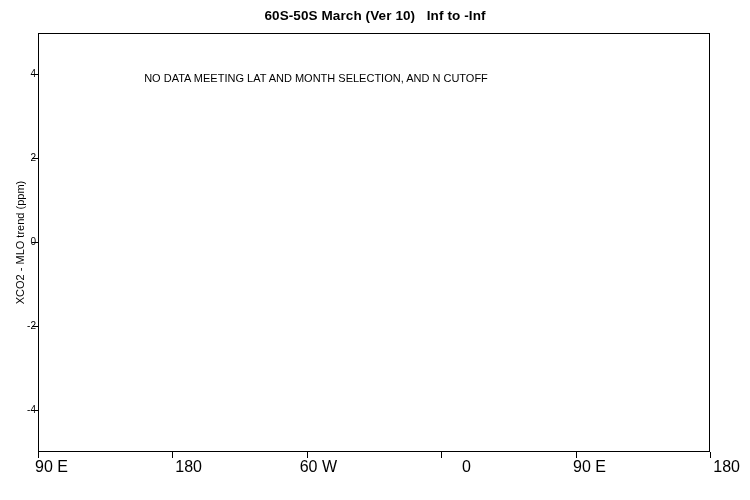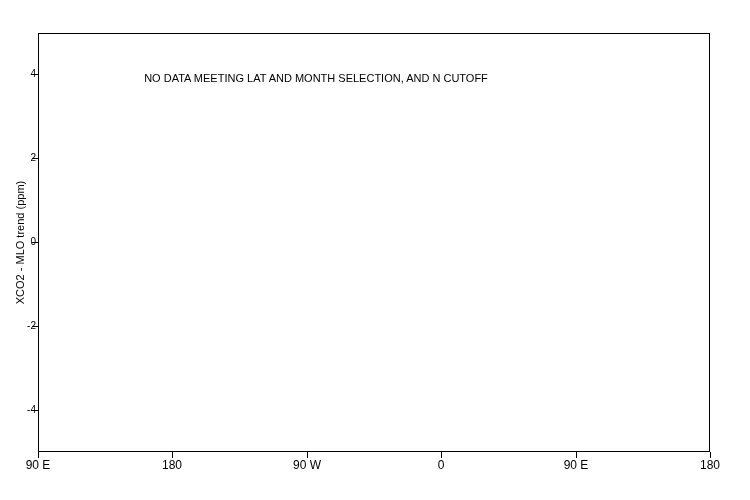--- a/index.html
+++ b/index.html
@@ -113,6 +113,7 @@
 
 <div id="figure">
 
+  <div id="chart-title">60S-50S March (Ver 10)   Inf to -Inf</div>
 
   <div id="plot-frame"></div>
 

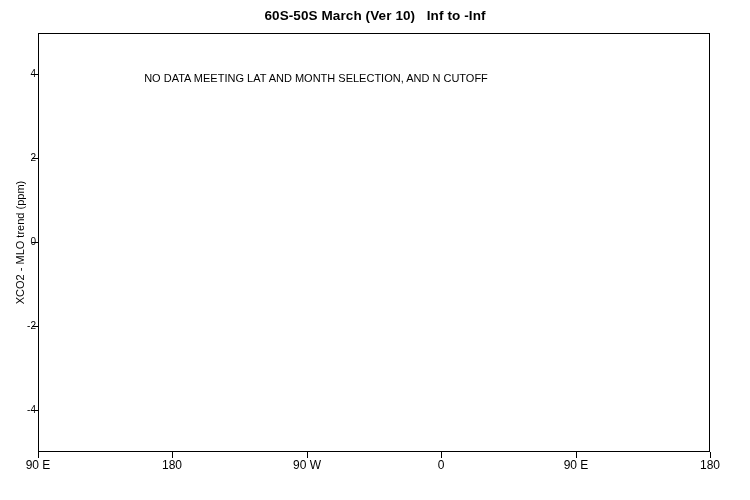--- a/index.html
+++ b/index.html
@@ -87,8 +87,8 @@
     position: absolute;
     top: 458px;
     width: 60px;
-    text-align: center;
-    font-size: 12px;
+    text-align: right;
+    font-size: 16px;
     white-space: pre;
   }
   .x-tick-mark {

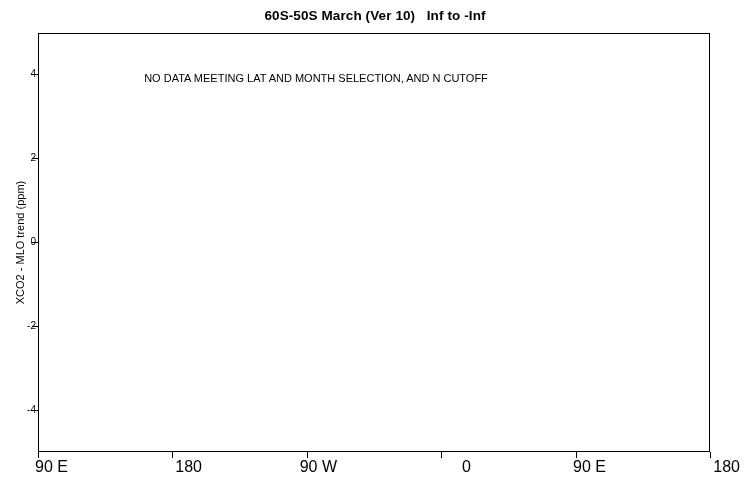--- a/index.html
+++ b/index.html
@@ -142,7 +142,7 @@
   <div class="x-tick" style="left:142px;">180</div>
   <div class="x-tick-mark" style="left:172px;"></div>
 
-  <div class="x-tick" style="left:277px;">90 W</div>
+  <div class="x-tick" style="left:277px;">60 W</div>
   <div class="x-tick-mark" style="left:307px;"></div>
 
   <div class="x-tick" style="left:411px;">0</div>

